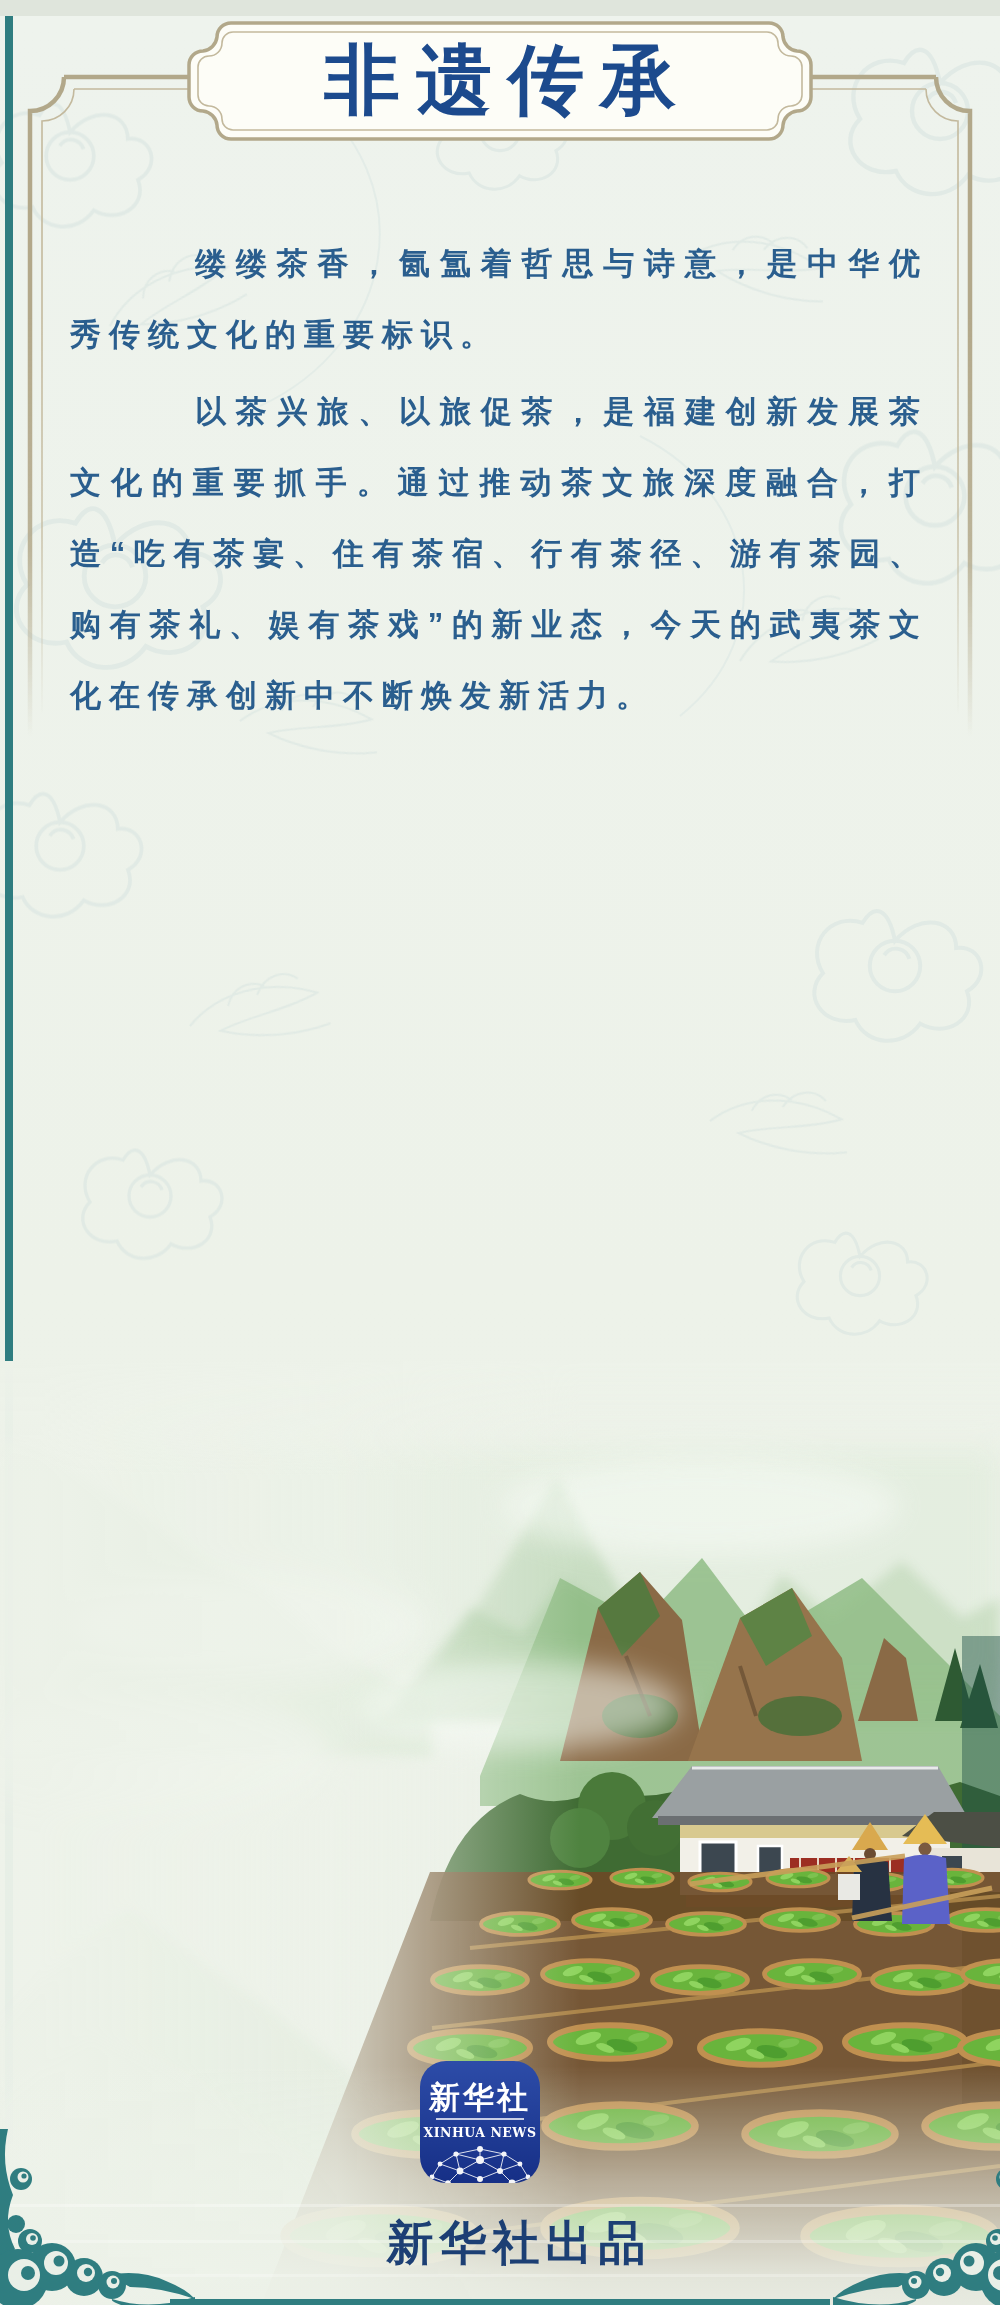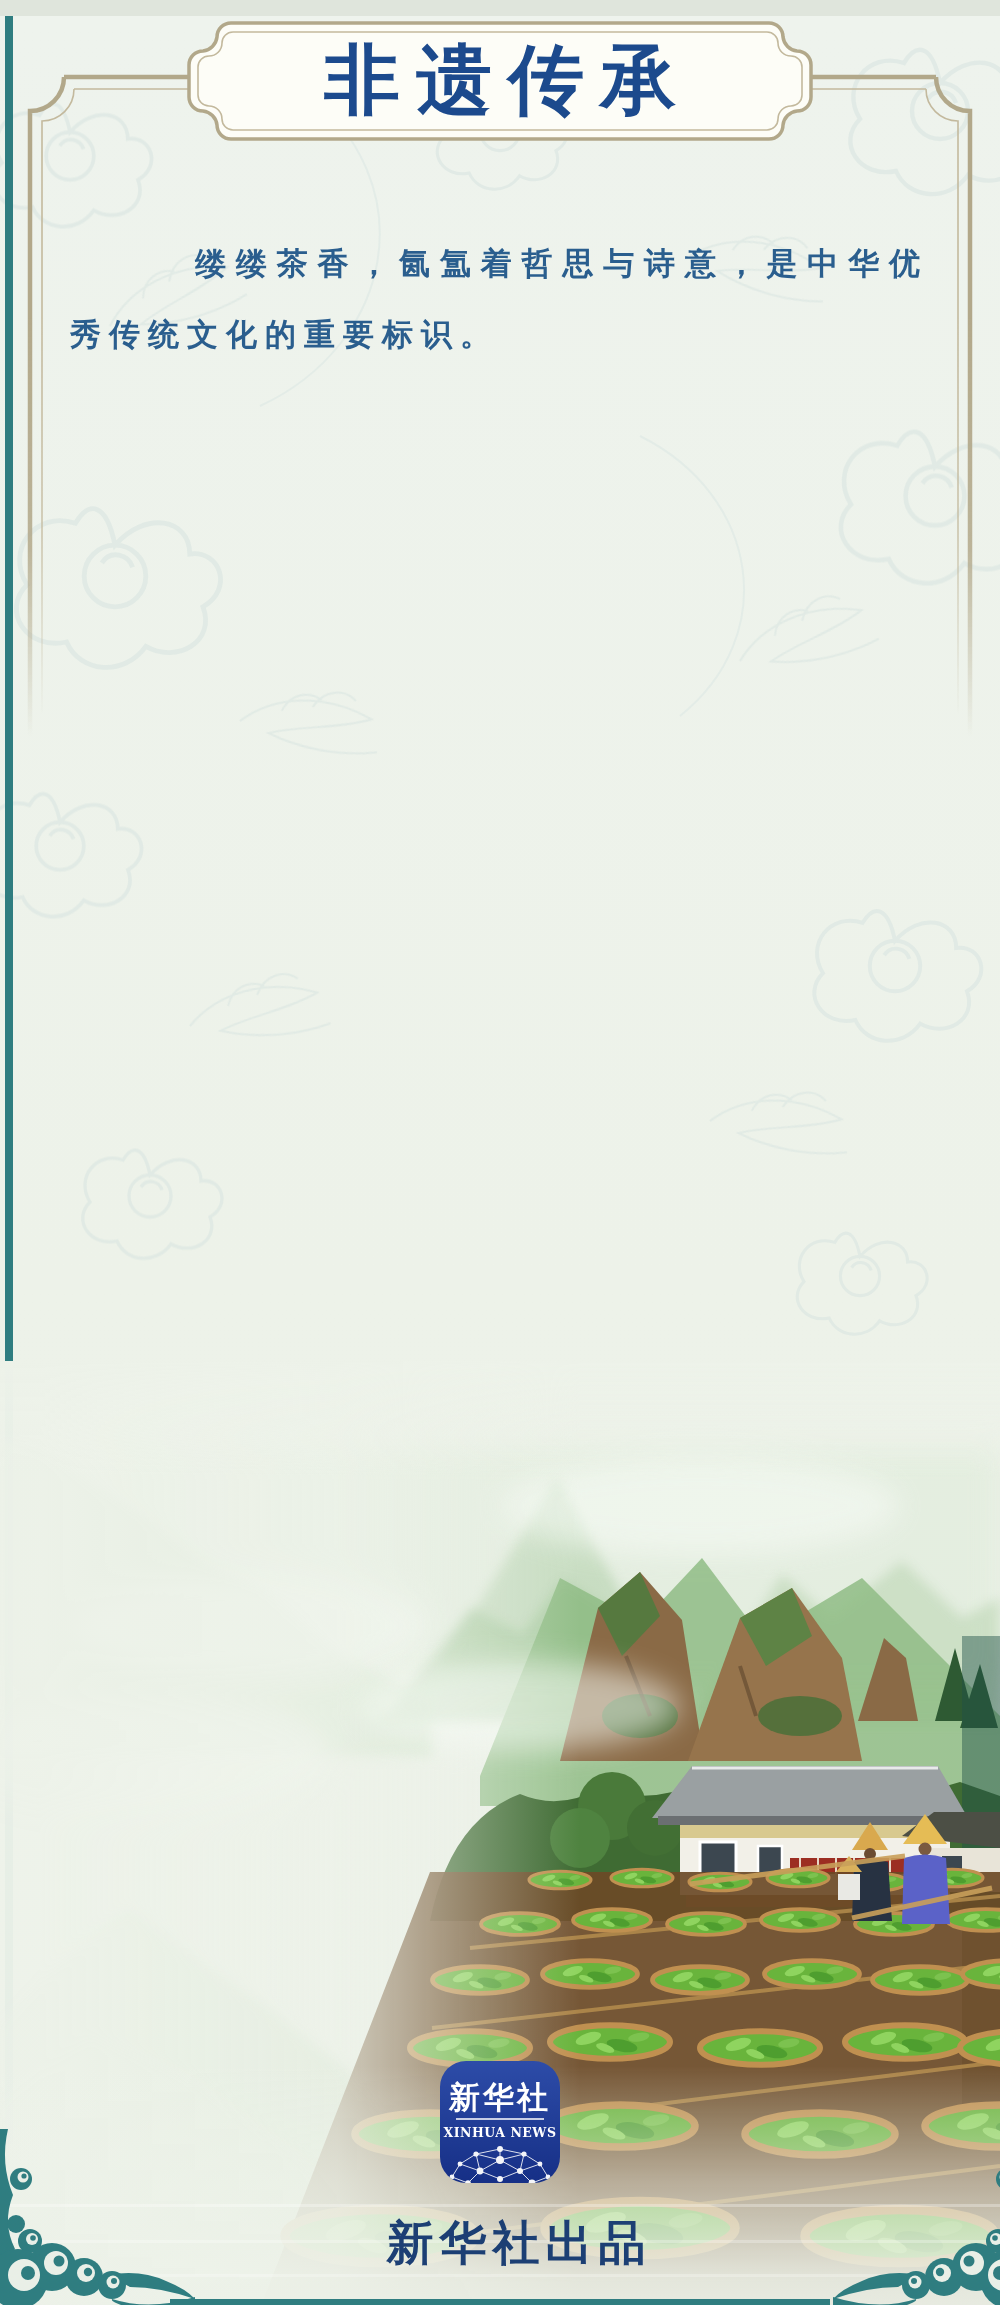--- a/index.html
+++ b/index.html
@@ -119,6 +119,7 @@
 
   <div class="article">
     <p>缕缕茶香，氤氲着哲思与诗意，是中华优秀传统文化的重要标识。</p>
+    <p>以茶兴旅、以旅促茶，是福建创新发展茶文化的重要抓手。通过推动茶文旅深度融合，打造“吃有茶宴、住有茶宿、行有茶径、游有茶园、购有茶礼、娱有茶戏”的新业态，今天的武夷茶文化在传承创新中不断焕发新活力。</p>
   </div>
 
   <svg class="landscape" width="1000" height="960" viewBox="0 1345 1000 960">

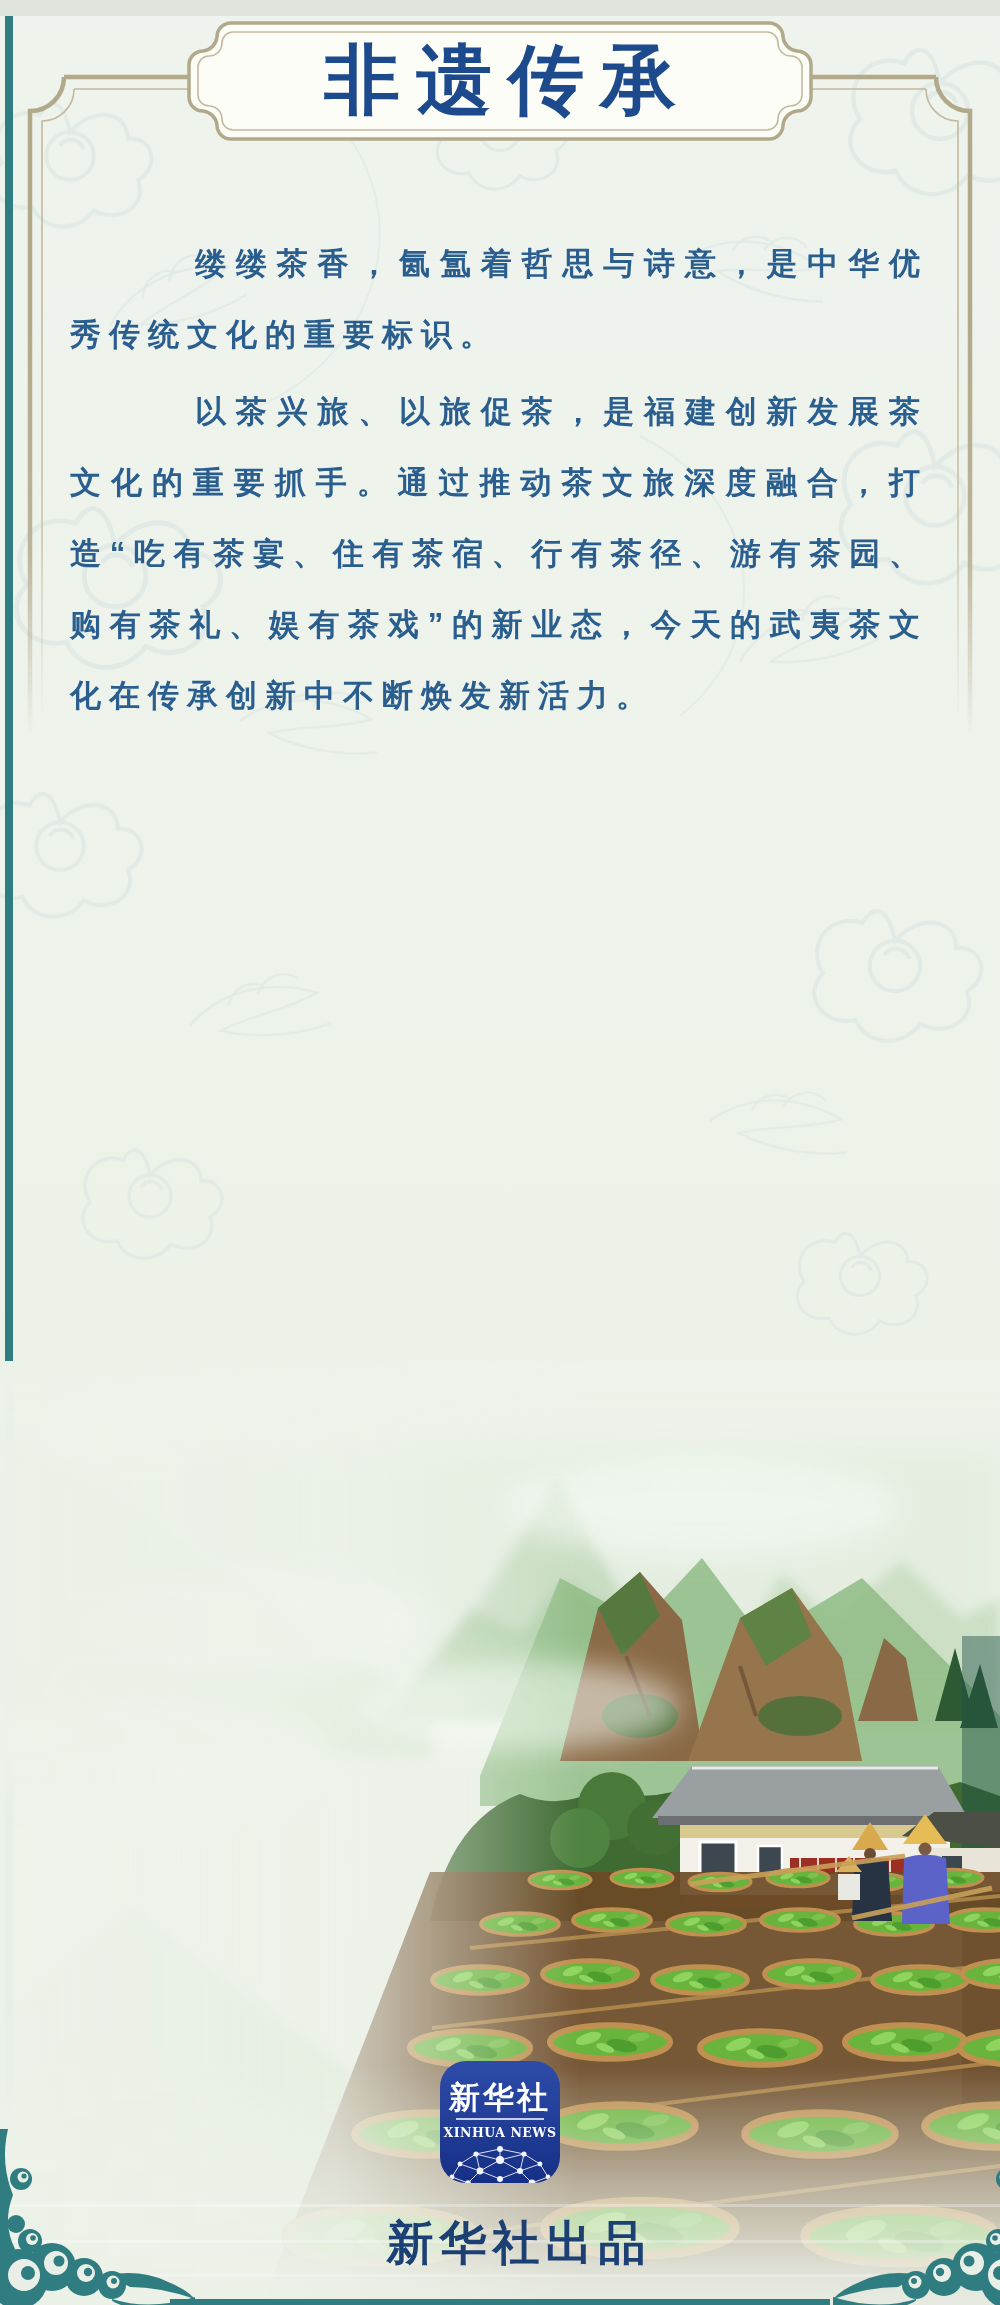--- a/index.html
+++ b/index.html
@@ -31,7 +31,7 @@
   }
   .article p + p{margin-top:6px;}
   .landscape{position:absolute;left:0;top:1345px;}
-  .logo{position:absolute;left:440px;top:2045px;width:120px;height:122px;}
+  .logo{position:absolute;left:420px;top:2045px;width:120px;height:122px;}
   .producer{
     position:absolute;left:5px;top:2196px;width:100%;text-align:center;
     font-size:47px;font-weight:700;letter-spacing:6px;color:#1c3f74;

